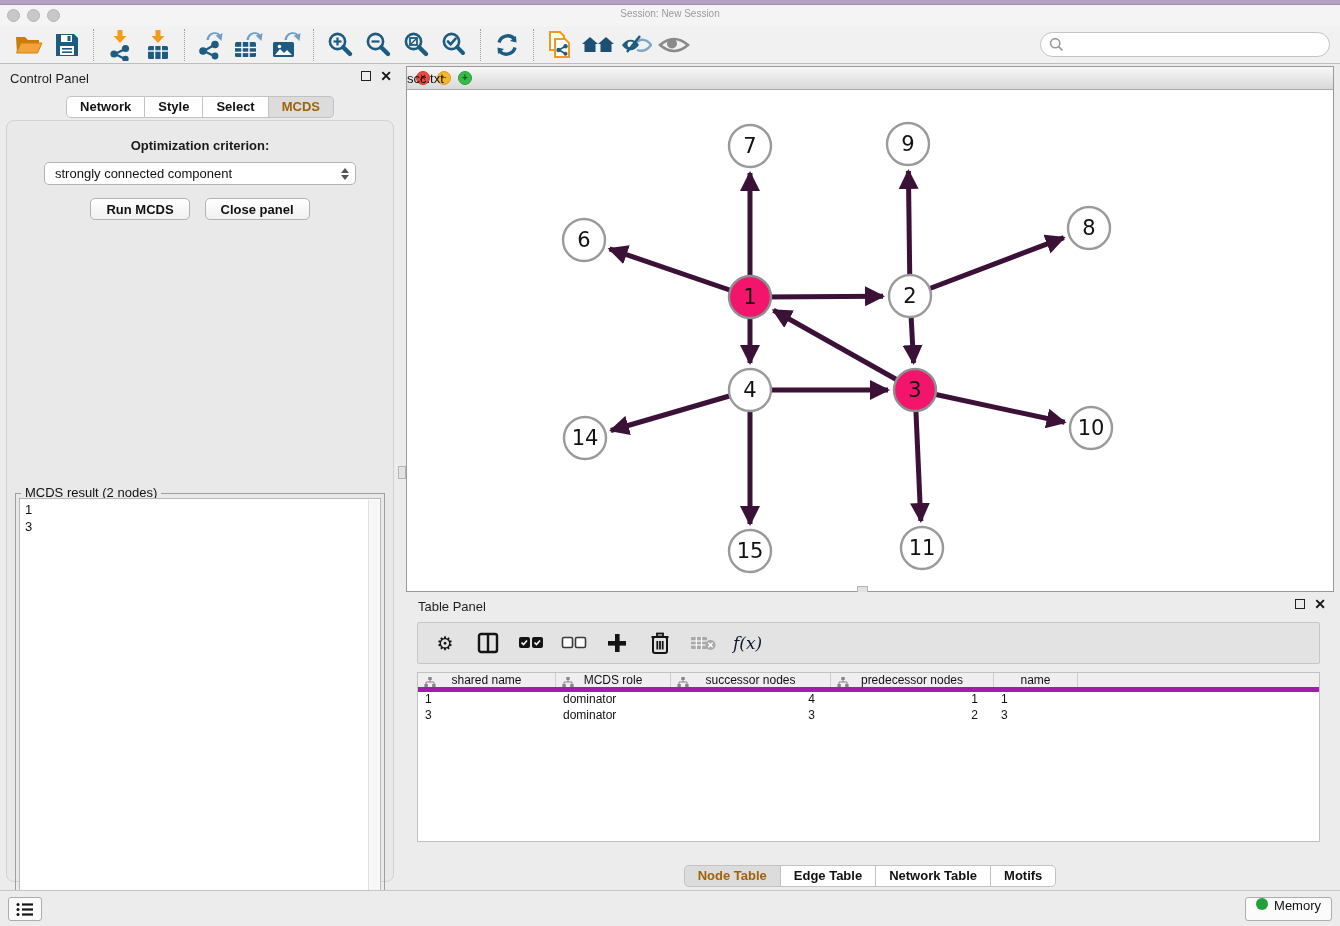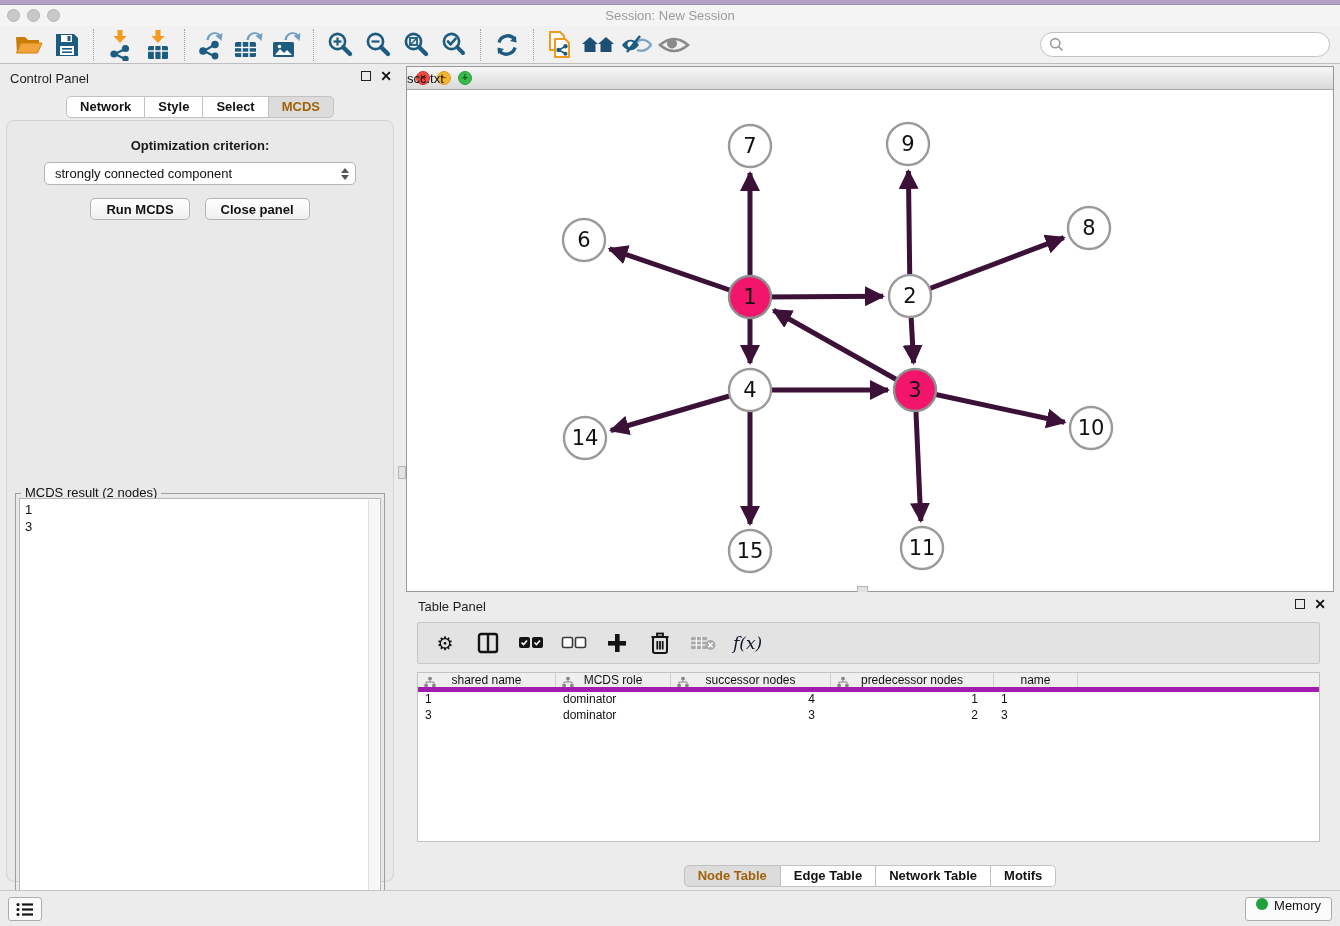--- a/index.html
+++ b/index.html
@@ -12,7 +12,7 @@
   
   .top-strip { position:absolute; left:0; top:0; width:1340px; height:5px; background:#b3a2c4; border-bottom:1px solid #9d8cb4; }
   .titlebar { position:absolute; left:0; top:5px; width:1340px; height:21px; background:#f4f4f4; }
-  .titlebar .title { position:absolute; left:0; right:0; top:3px; text-align:center; font-size:13px; color:#9b9b9b; }
+  .titlebar .title { position:absolute; left:0; right:0; top:3px; text-align:center; font-size:10px; color:#9b9b9b; }
   .lights { position:absolute; left:7px; top:4px; display:flex; gap:7px; }
   .light { width:13px; height:13px; border-radius:50%; background:#c9c8c8; border:1px solid #b6b5b5; }
   

